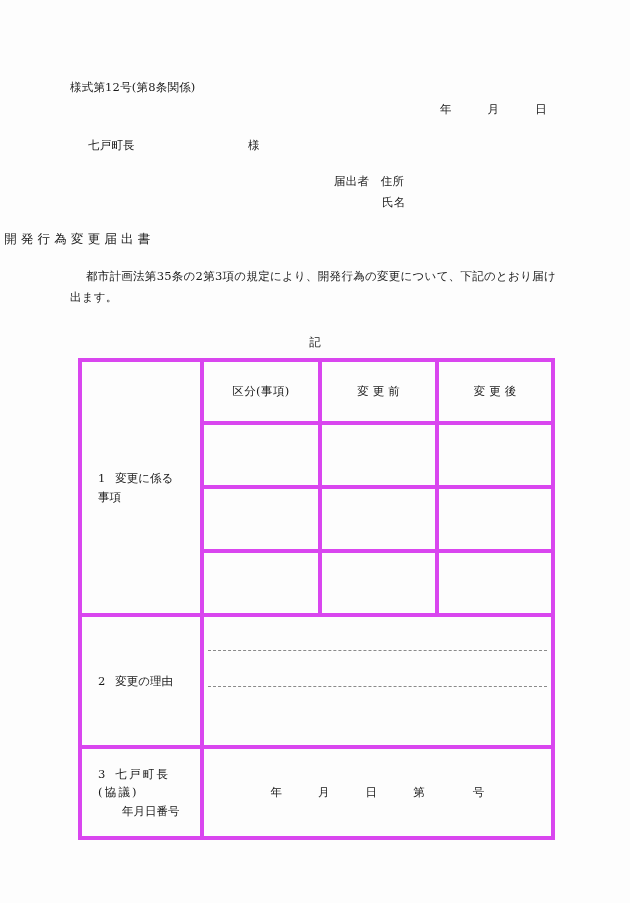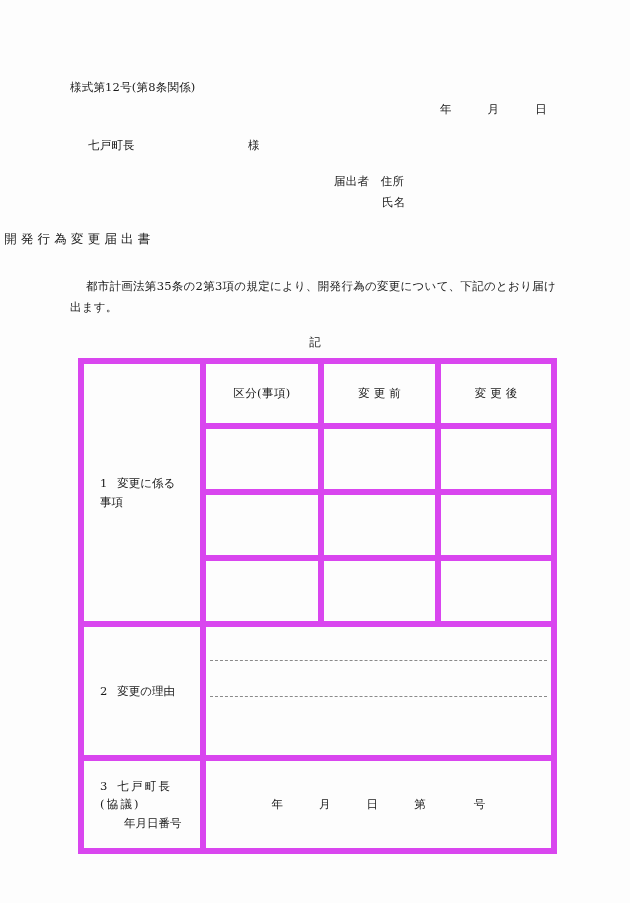--- a/index.html
+++ b/index.html
@@ -86,7 +86,6 @@
     text-indent: 16px;
     letter-spacing: 0.25px;
     text-align: justify;
-    margin-top: 10px;
   }
 
   

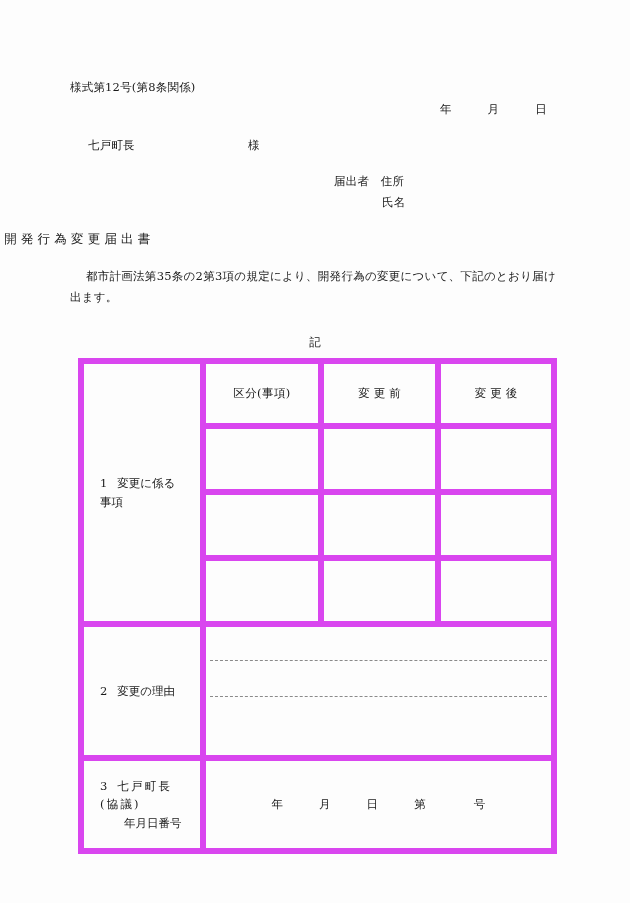--- a/index.html
+++ b/index.html
@@ -108,7 +108,7 @@
     font-size: 11.5px;
   }
   #form-table td {
-    border: 6px solid #d946ef;
+    border: 4px solid #d946ef;
     padding: 16px;
     vertical-align: middle;
     background: transparent;

